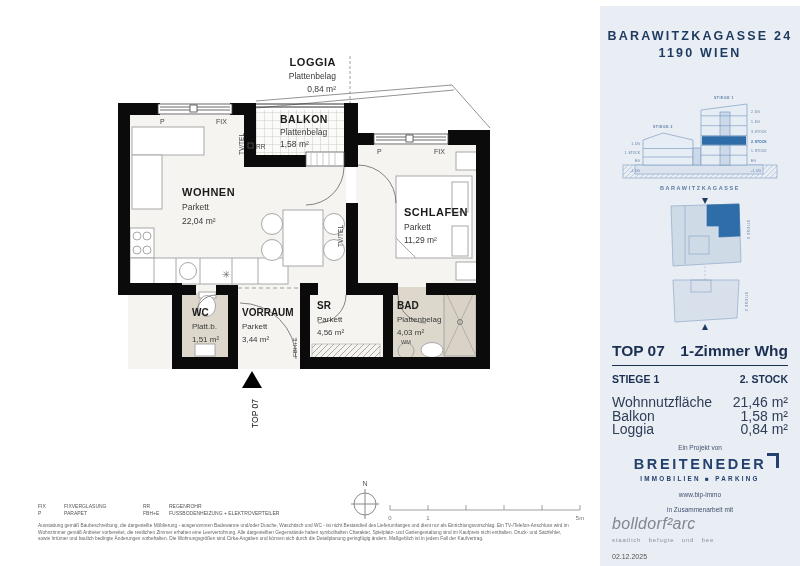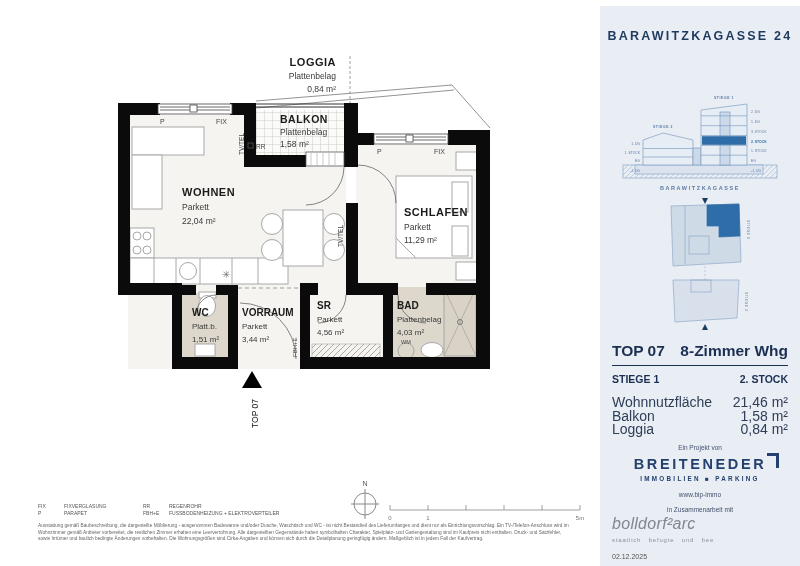--- a/index.html
+++ b/index.html
@@ -304,6 +304,7 @@
 
     <div class="sb-title">
       <div>BARAWITZKAGASSE 24</div>
+      <div>1190 WIEN</div>
     </div>
 
     <svg class="section-svg" width="190" height="112" viewBox="0 0 190 112">

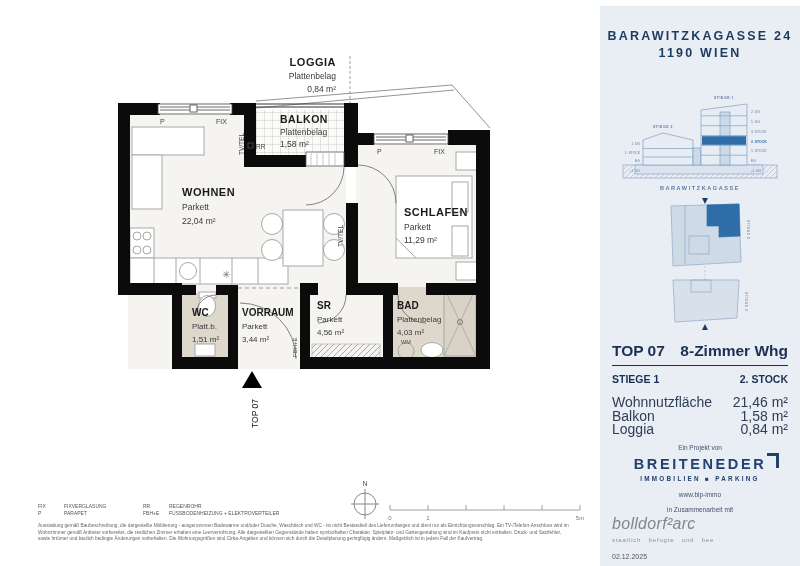--- a/index.html
+++ b/index.html
@@ -373,7 +373,7 @@
     <div class="info">
       <div class="info-top">
         <span>TOP 07</span>
-        <span>8-Zimmer Whg</span>
+        <span>1-Zimmer Whg</span>
       </div>
       <div class="rule"></div>
       <div class="info-row2">

